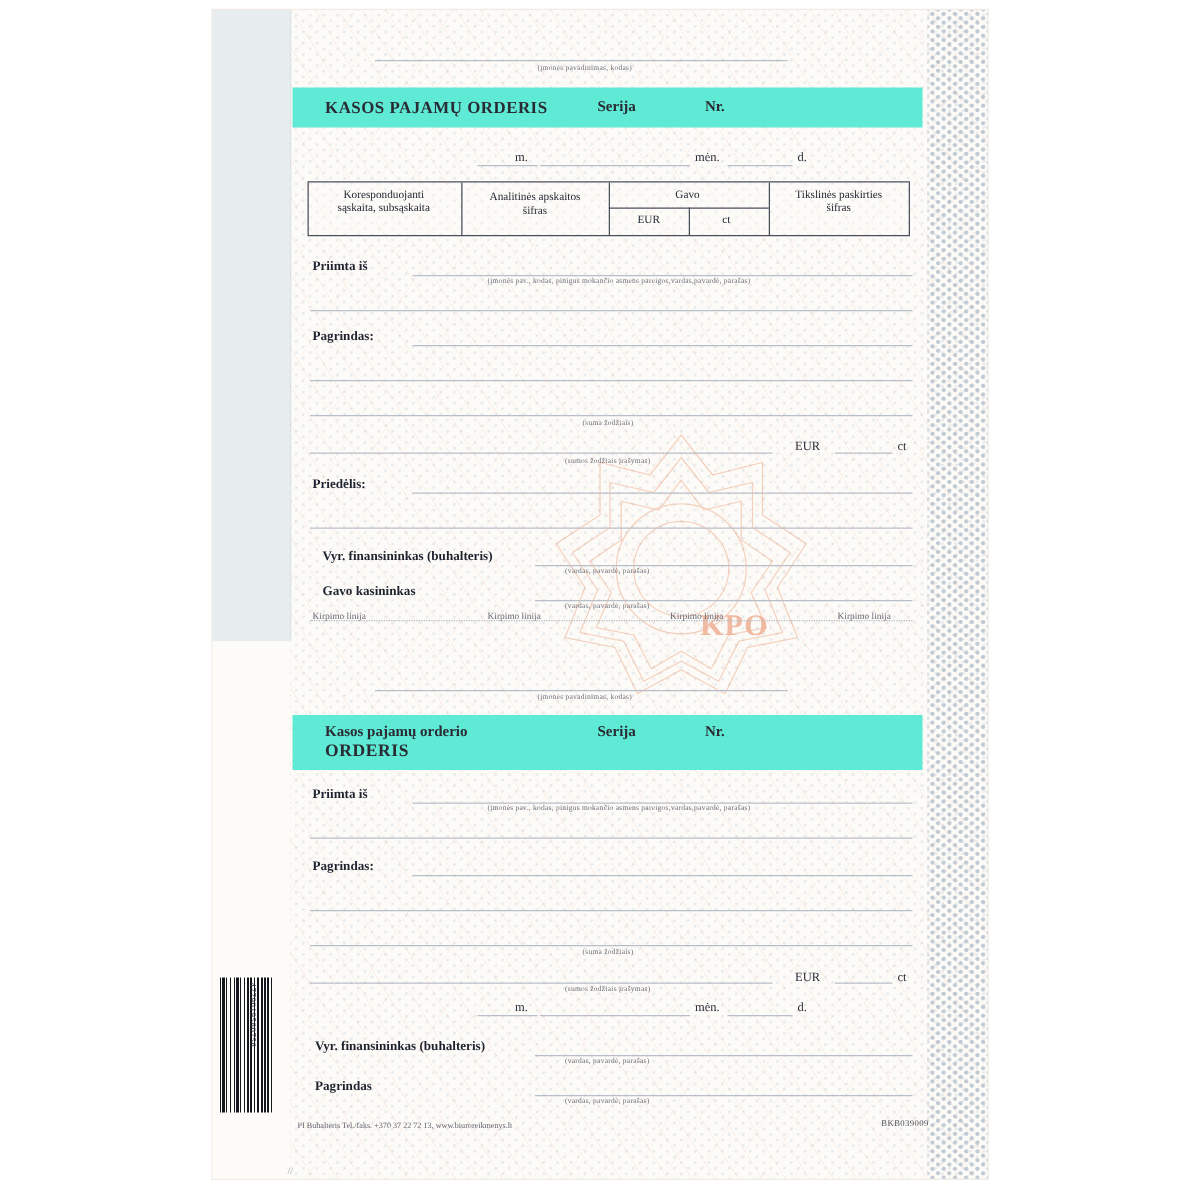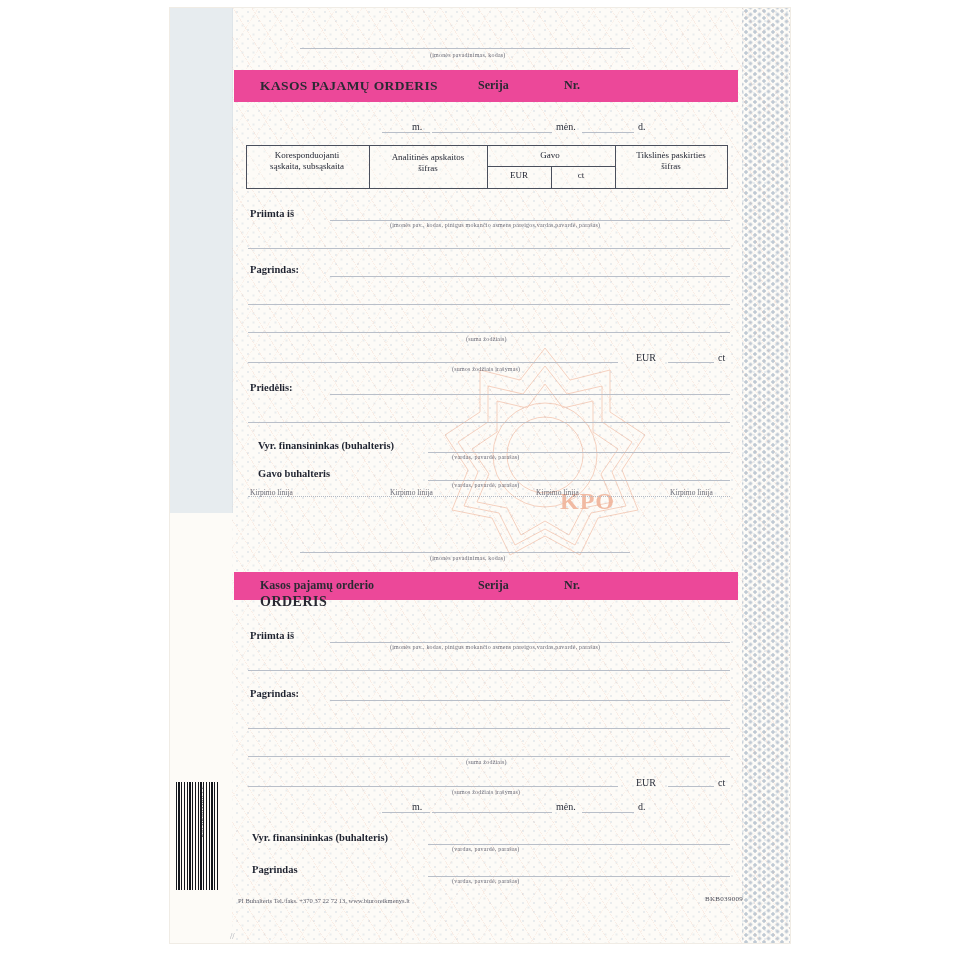--- a/index.html
+++ b/index.html
@@ -133,7 +133,7 @@
   
   .bar {
     position: absolute;
-    background: #ec4899;
+    background: #5eead4;
   }
   .bar .title {
     position: absolute;

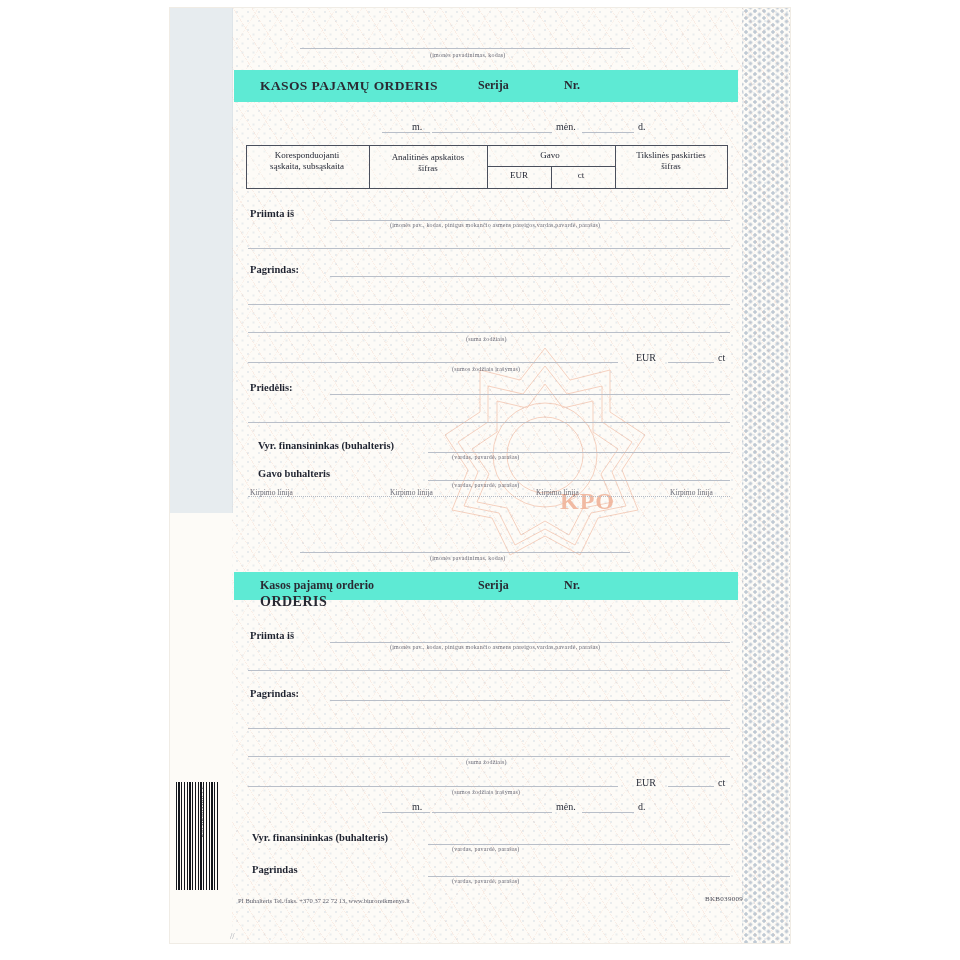--- a/index.html
+++ b/index.html
@@ -295,7 +295,7 @@
   <div class="line" style="left:428px; top:452px; width:302px;"></div>
   <div class="t tiny" style="left:452px; top:454px;">(vardas, pavardė, parašas)</div>
 
-  <div class="t lbl" style="left:258px; top:468px;">Gavo buhalteris</div>
+  <div class="t lbl" style="left:258px; top:468px;">Gavo kasininkas</div>
   <div class="line" style="left:428px; top:480px; width:302px;"></div>
   <div class="t tiny" style="left:452px; top:482px;">(vardas, pavardė, parašas)</div>
 

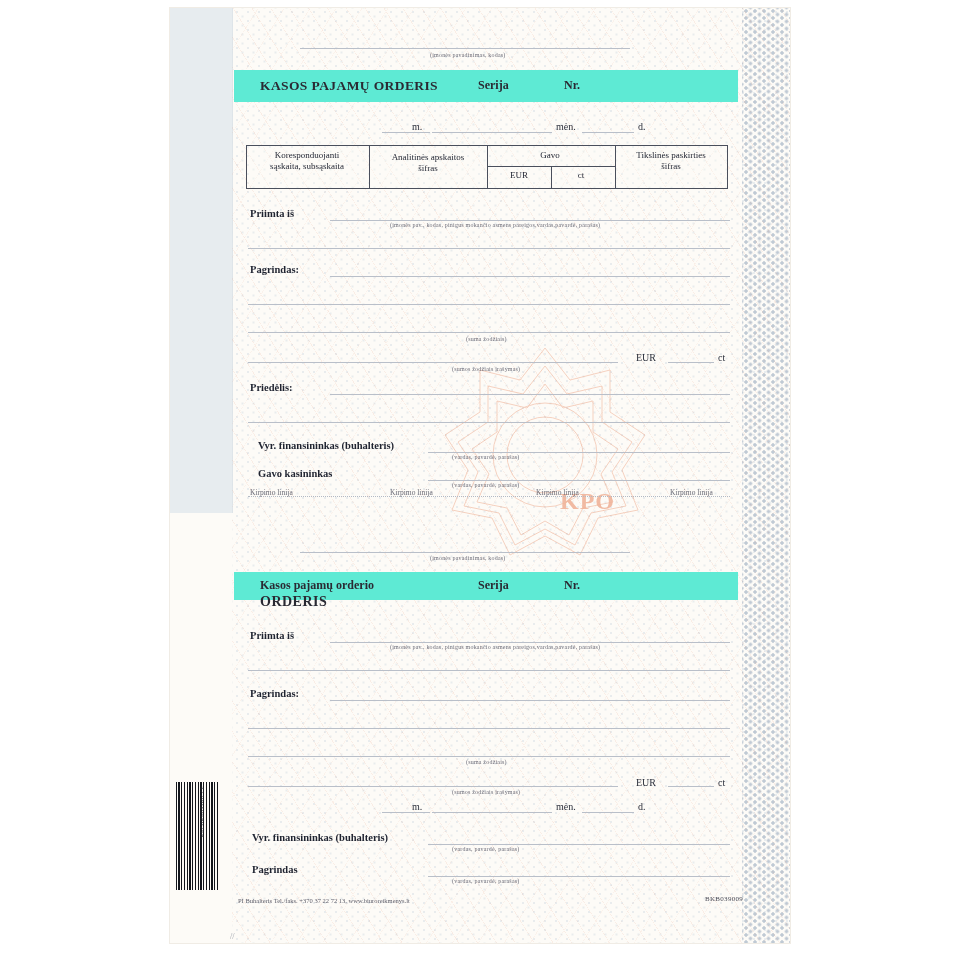--- a/index.html
+++ b/index.html
@@ -310,7 +310,7 @@
   <div class="line" style="left:300px; top:552px; width:330px;"></div>
   <div class="t tiny" style="left:430px; top:555px;">(įmonės pavadinimas, kodas)</div>
 
-  <div class="bar" style="left:234px; top:572px; width:504px; height:28px;">
+  <div class="bar" style="left:234px; top:572px; width:504px; height:44px;">
     <div class="title" style="left:26px; top:6px; font-size:12px;">Kasos pajamų orderio</div>
     <div class="title" style="left:26px; top:22px; font-size:14px; letter-spacing:.5px;">ORDERIS</div>
     <div class="title" style="left:244px; top:6px; font-size:12px;">Serija</div>

